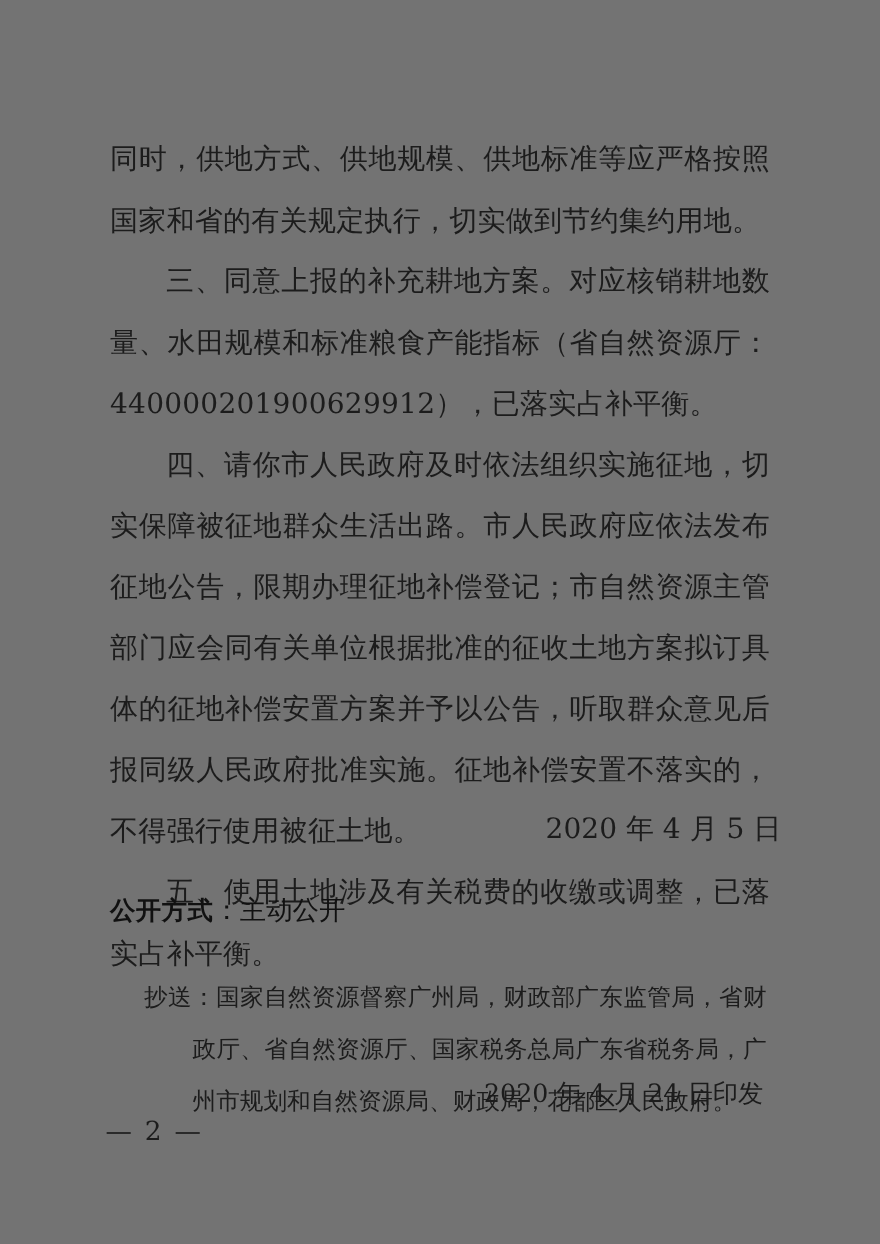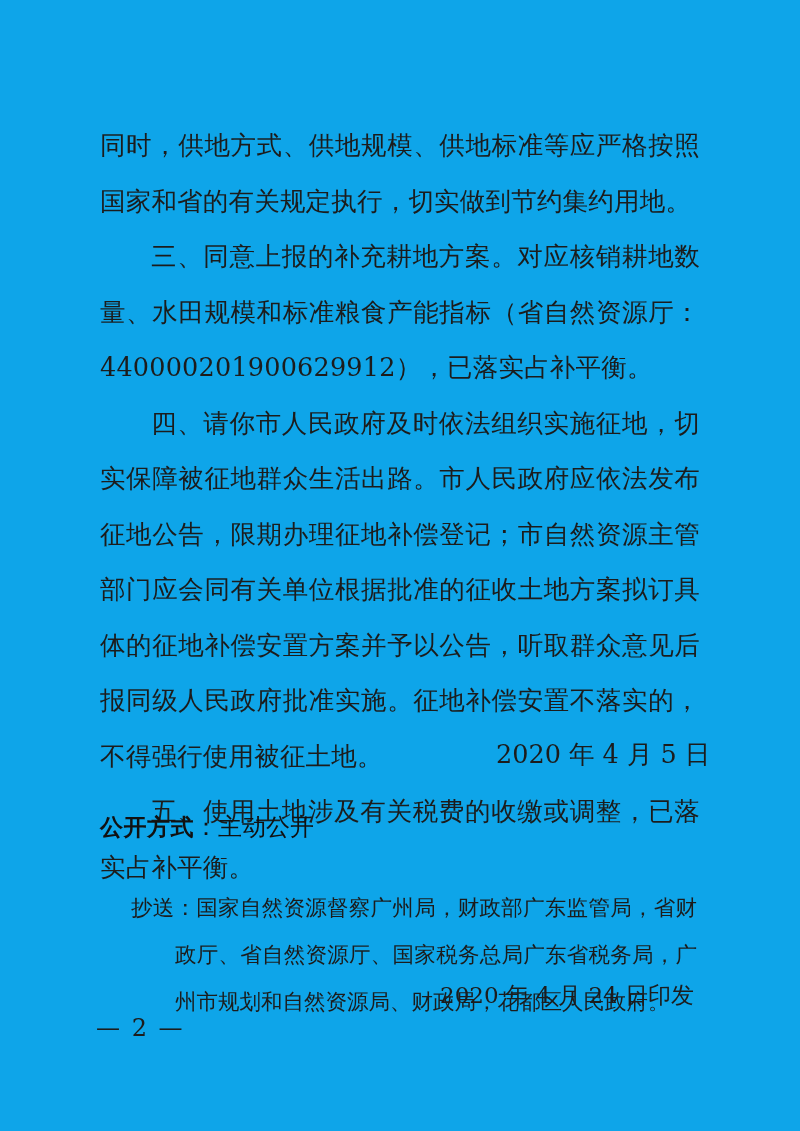--- a/index.html
+++ b/index.html
@@ -16,7 +16,7 @@
     position: relative;
     width: 800px;
     height: 1131px;
-    background: #0ea5e9;
+    background: #737373;
     overflow: hidden;
   }
 

